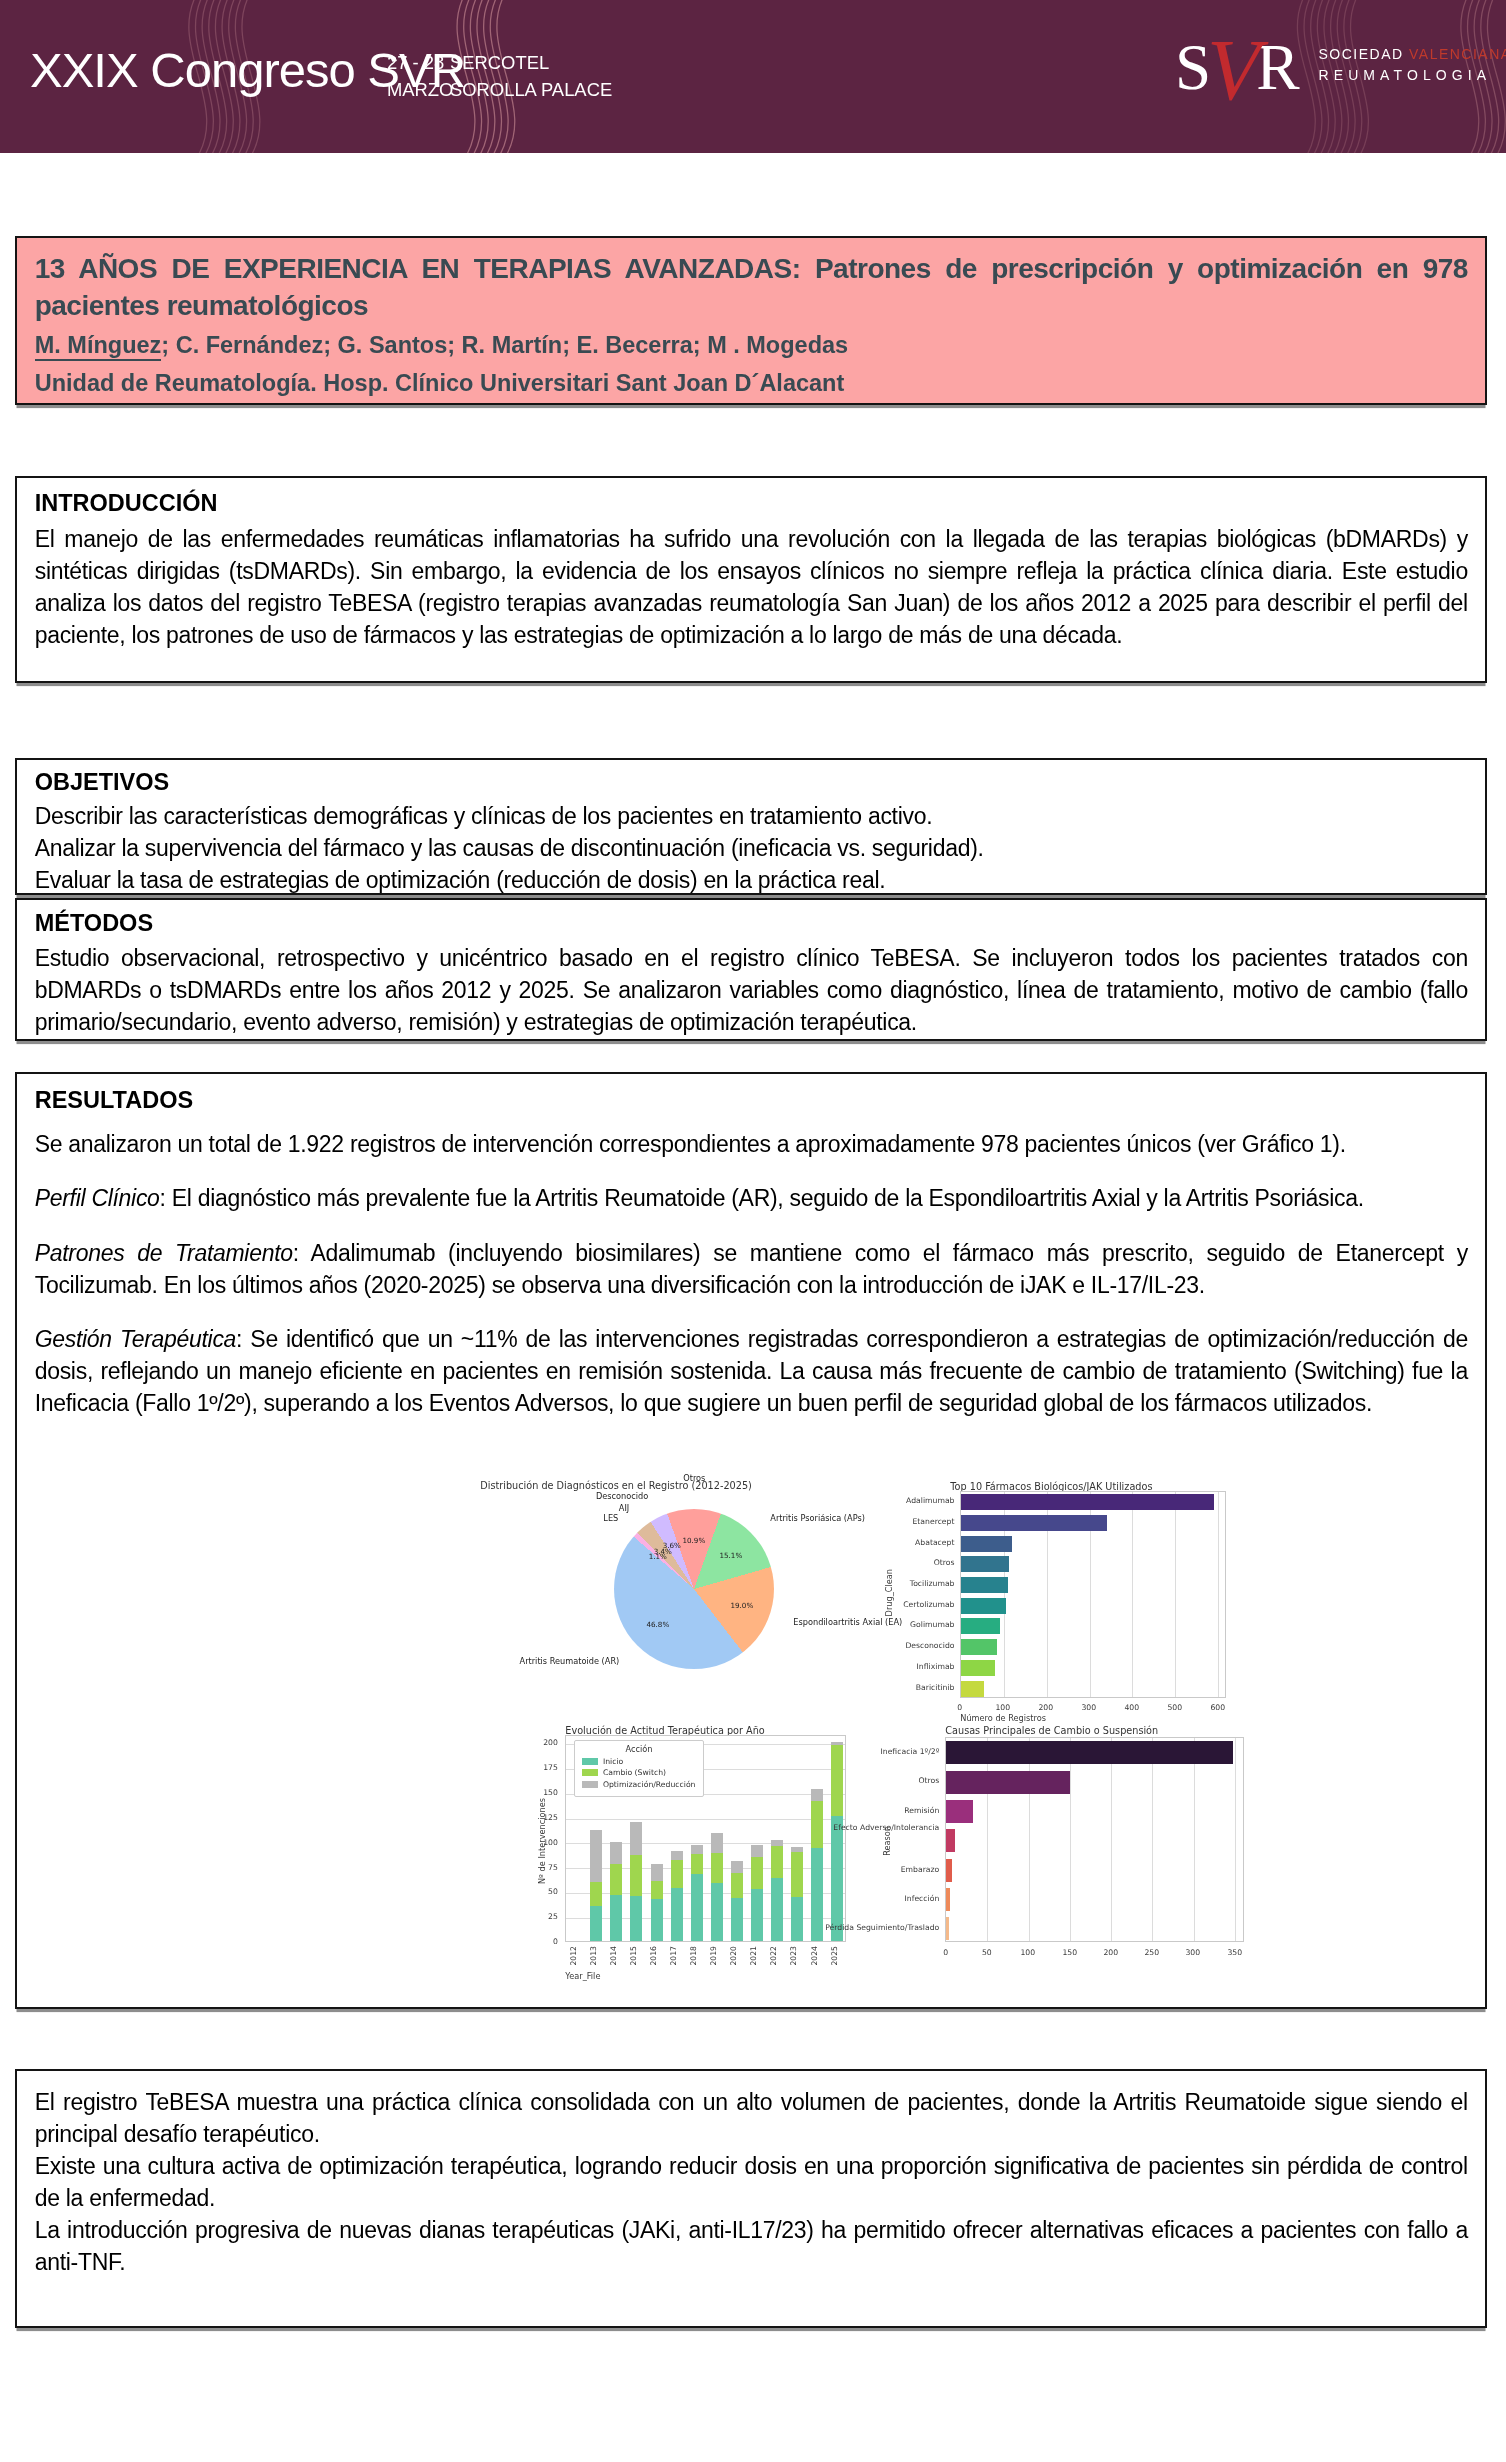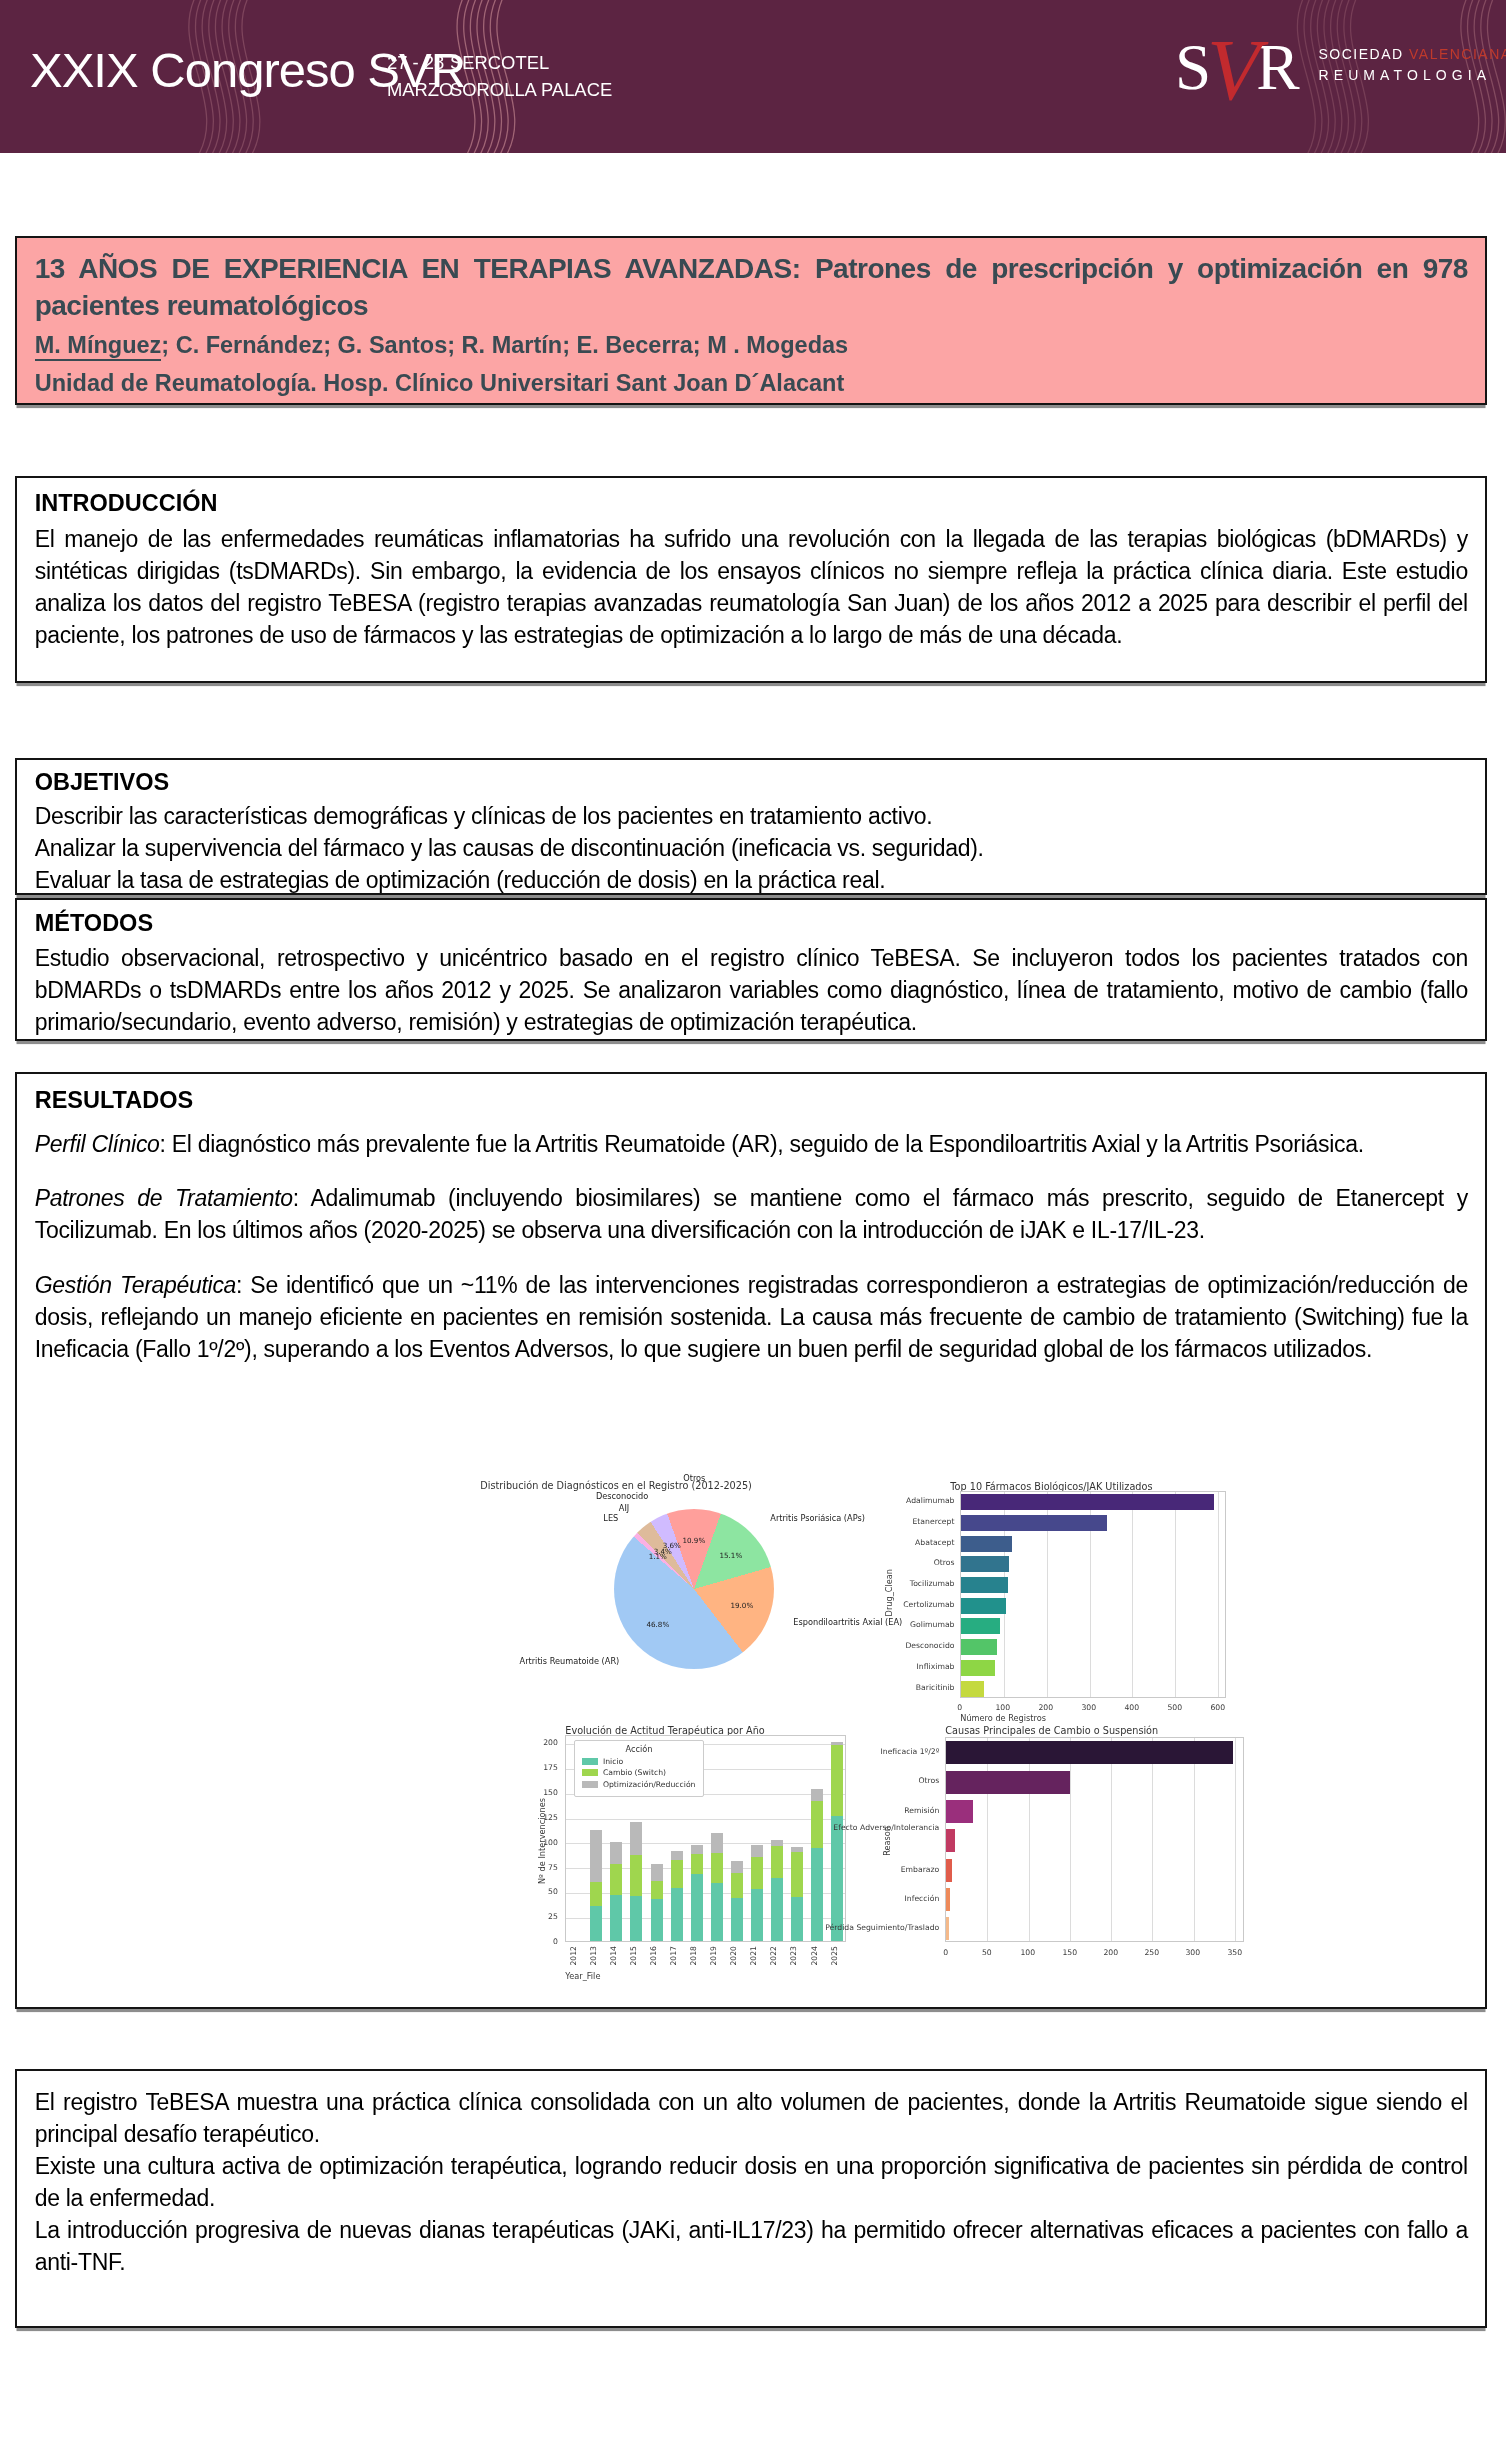--- a/index.html
+++ b/index.html
@@ -146,6 +146,7 @@
 
   <section class="box" style="top:1072px;height:937px;padding:13.3px 17.4px;">
     <h2 class="sec" style="margin-bottom:14.3px;">RESULTADOS</h2>
+    <p class="rp">Se analizaron un total de 1.922 registros de intervención correspondientes a aproximadamente 978 pacientes únicos (ver Gráfico 1).</p>
     <p class="rp"><i>Perfil Clínico</i><span>: El diagnóstico más prevalente fue la Artritis Reumatoide (AR), seguido de la Espondiloartritis Axial y la Artritis Psoriásica.</span></p>
     <p class="rp"><i>Patrones de Tratamiento</i><span>: Adalimumab (incluyendo biosimilares) se mantiene como el fármaco más prescrito, seguido de Etanercept y Tocilizumab. En los últimos años (2020-2025) se observa una diversificación con la introducción de iJAK e IL-17/IL-23.</span></p>
     <p class="rp"><i>Gestión Terapéutica</i><span>: Se identificó que un ~11% de las intervenciones registradas correspondieron a estrategias de optimización/reducción de dosis, reflejando un manejo eficiente en pacientes en remisión sostenida. La causa más frecuente de cambio de tratamiento (Switching) fue la Ineficacia (Fallo 1º/2º), superando a los Eventos Adversos, lo que sugiere un buen perfil de seguridad global de los fármacos utilizados.</span></p>

